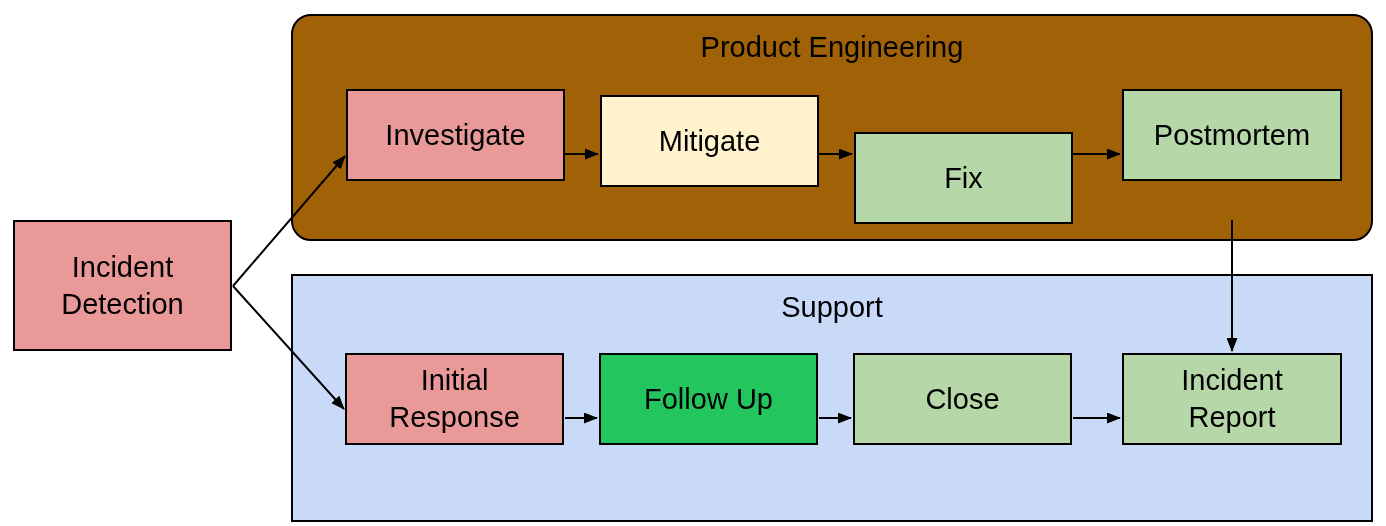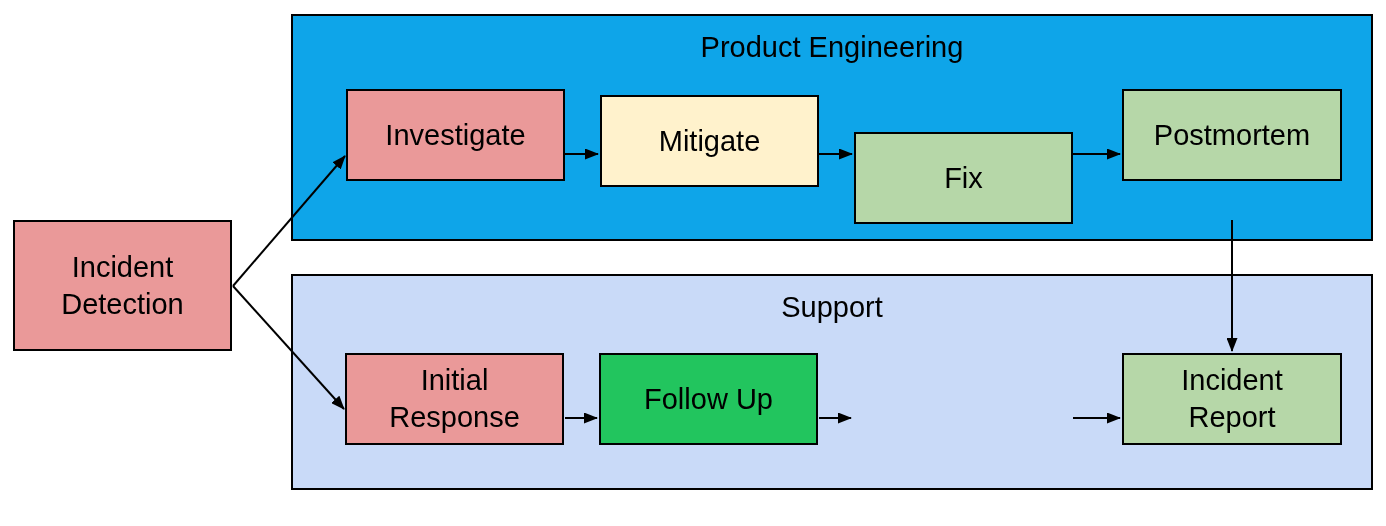--- a/index.html
+++ b/index.html
@@ -69,7 +69,7 @@
 
 <div class="canvas" style="background-color: rgb(255, 255, 255);">
 
-  <div class="lane" id="lane-engineering" style="background-color: #0ea5e9;">
+  <div class="lane" id="lane-engineering" style="background-color: #a16207; border-radius: 20px;">
     <div class="lane-title">Product Engineering</div>
   </div>
 

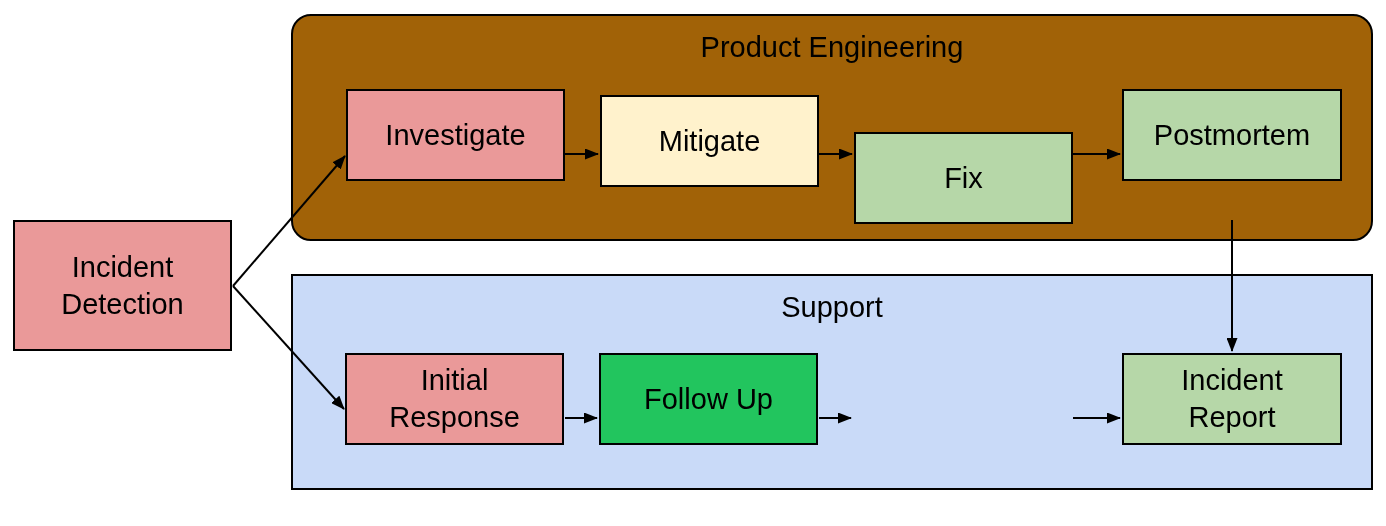--- a/index.html
+++ b/index.html
@@ -22,7 +22,7 @@
     background: #c9daf8;
   }
   #lane-engineering { left: 291px; top: 14px;  width: 1082px; height: 227px; }
-  #lane-support     { left: 291px; top: 274px; width: 1082px; height: 216px; }
+  #lane-support     { left: 291px; top: 274px; width: 1082px; height: 248px; }
   .lane-title {
     width: 100%;
     padding-top: 14px;

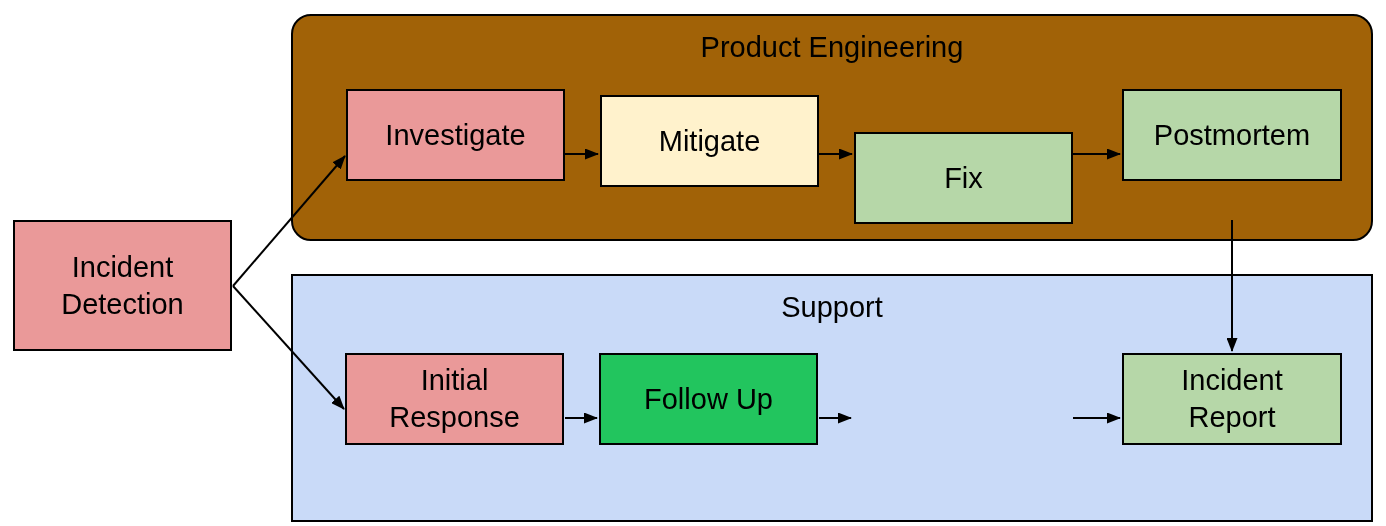--- a/index.html
+++ b/index.html
@@ -105,6 +105,7 @@
   <div class="node" id="node-initial-response" style="background-color: rgb(234, 153, 153);">Initial
 Response</div>
   <div class="node" id="node-follow-up" style="background-color: #22c55e;">Follow Up</div>
+  <div class="node" id="node-close" style="background-color: rgb(182, 215, 168);">Close</div>
   <div class="node" id="node-incident-report" style="background-color: rgb(182, 215, 168);">Incident
 Report</div>
 

